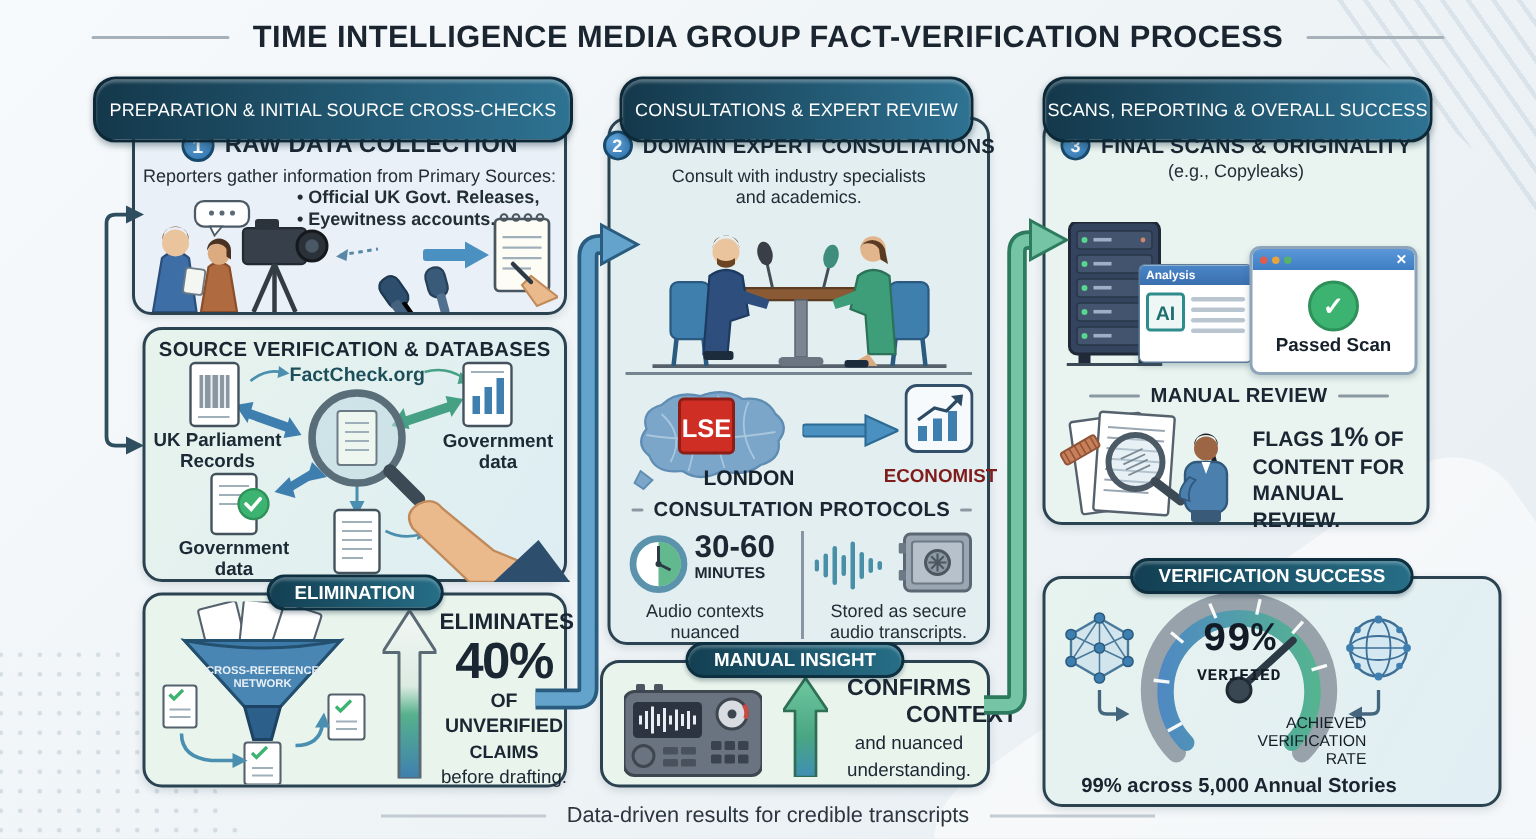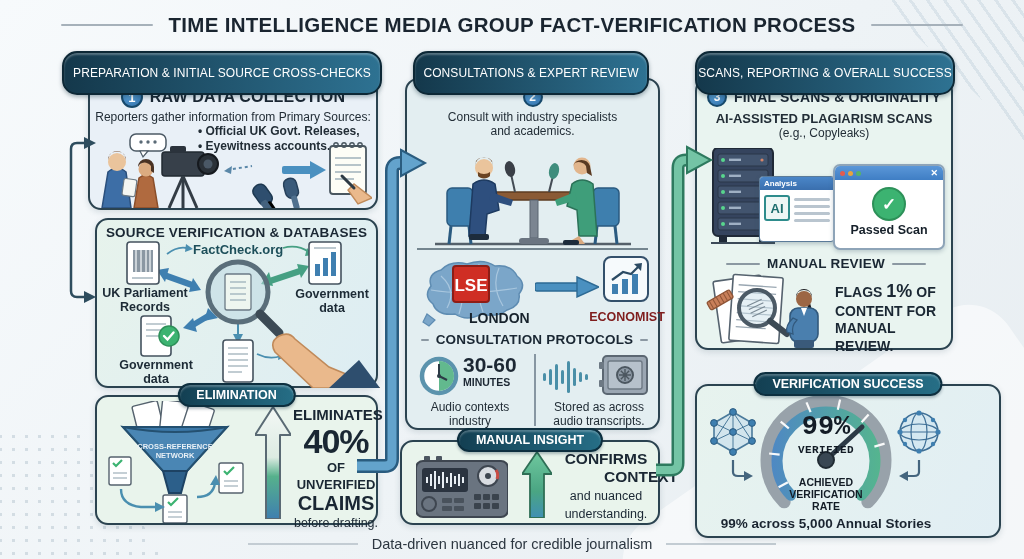--- a/index.html
+++ b/index.html
@@ -277,6 +277,7 @@
   <div class="panel" style="left:405px;top:78px;width:255px;height:352px;background:#e3eef1;">
     <div class="sec-head" style="margin-top:7px;">
       <div class="num" style="width:20px;height:20px;flex-basis:20px;font-size:12px;">2</div>
+      <div class="sec-title" style="font-size:13.5px;">DOMAIN EXPERT CONSULTATIONS</div>
     </div>
     <div class="cap" style="margin-top:3px;">Consult with industry specialists</div>
     <div class="cap">and academics.</div>

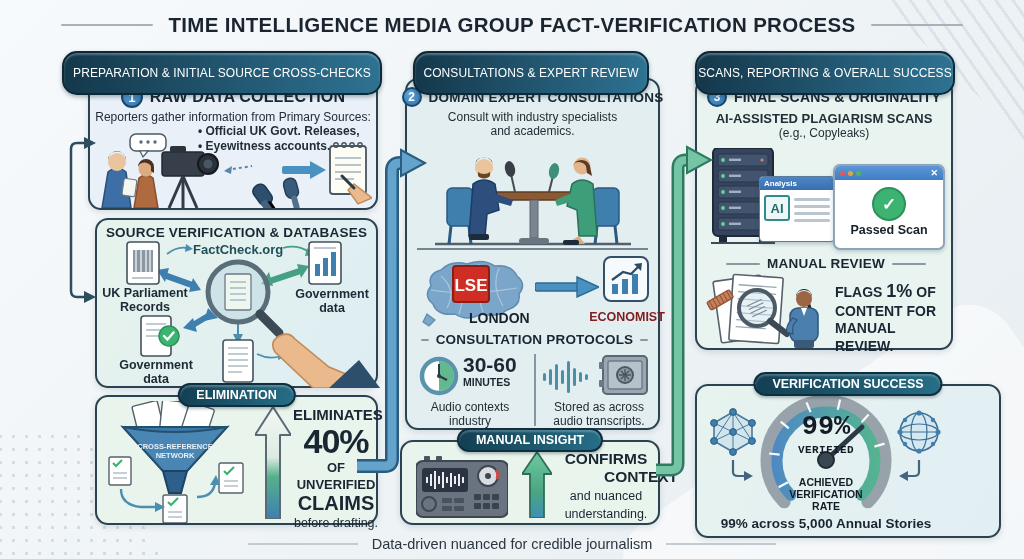--- a/index.html
+++ b/index.html
@@ -443,7 +443,6 @@
       <div class="num" style="width:20px;height:20px;flex-basis:20px;font-size:12px;">3</div>
       <div class="sec-title" style="font-size:14px;">FINAL SCANS &amp; ORIGINALITY</div>
     </div>
-    <div class="cap b" style="font-size:13px;margin-top:4px;">AI-ASSISTED PLAGIARISM SCANS</div>
     <div class="cap" style="font-size:12px;">(e.g., Copyleaks)</div>
     <svg class="abs" style="left:14px;top:68px;" width="64" height="96" viewBox="0 0 64 96">
       <rect x="2" y="0" width="60" height="88" rx="5" fill="#35445e" stroke="#1f2937" stroke-width="2"></rect>

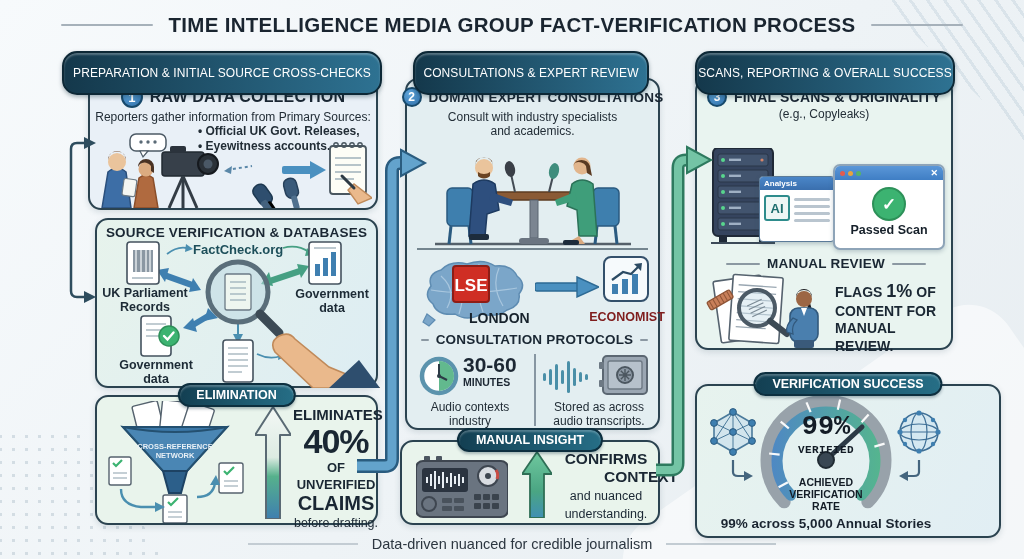--- a/index.html
+++ b/index.html
@@ -377,7 +377,7 @@
           <rect x="0" y="26" width="5" height="7" rx="1" fill="#6d7984"></rect>
       </svg>
       <div class="cap abs" style="left:132px;top:48px;width:120px;">
-        <span>Stored as across</span><br><span>audio transcripts.</span>
+        <span>Stored as secure</span><br><span>audio transcripts.</span>
       </div>
     </div>
   </div>

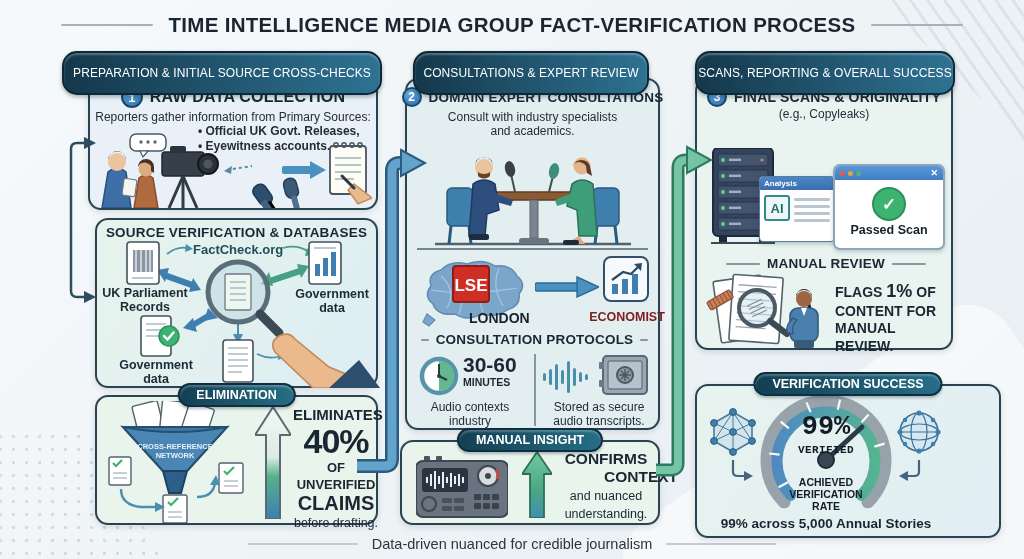--- a/index.html
+++ b/index.html
@@ -354,7 +354,7 @@
         <div style="font-size:10.5px;font-weight:800;margin-top:2px;">MINUTES</div>
       </div>
       <div class="cap abs" style="left:2px;top:48px;width:122px;">
-        <span>Audio contexts</span><br><span>industry</span>
+        <span>Audio contexts</span><br><span>nuanced</span>
       </div>
       <svg class="abs" style="left:136px;top:8px;" width="48" height="34" viewBox="0 0 48 34">
         <g fill="#4a8fa8">

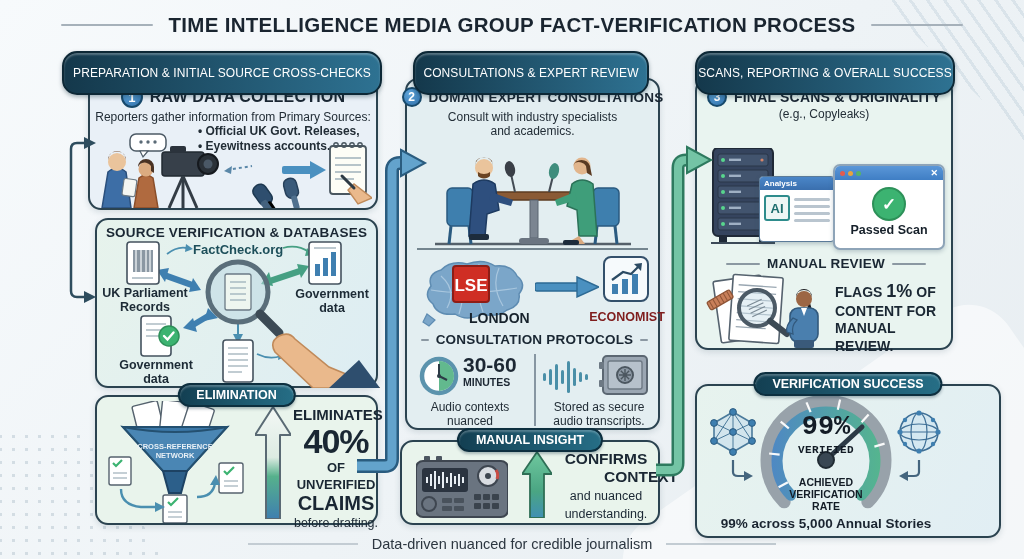--- a/index.html
+++ b/index.html
@@ -619,7 +619,7 @@
         <span style="font-size:27px;font-weight:800;">99%</span><br>
         <span style="font-size:11px;font-weight:800;letter-spacing:.4px;">VERIFIED</span>
       </div>
-      <div class="abs" style="left:0;top:84px;width:170px;text-align:center;line-height:1.15;color:#131c26;font-weight:700;font-size:10.5px;">
+      <div class="abs" style="left:0;top:84px;width:170px;text-align:right;line-height:1.15;color:#131c26;font-weight:400;font-size:10.5px;">
         <span>ACHIEVED</span><br>
         <span>VERIFICATION</span><br>
         <span>RATE</span>

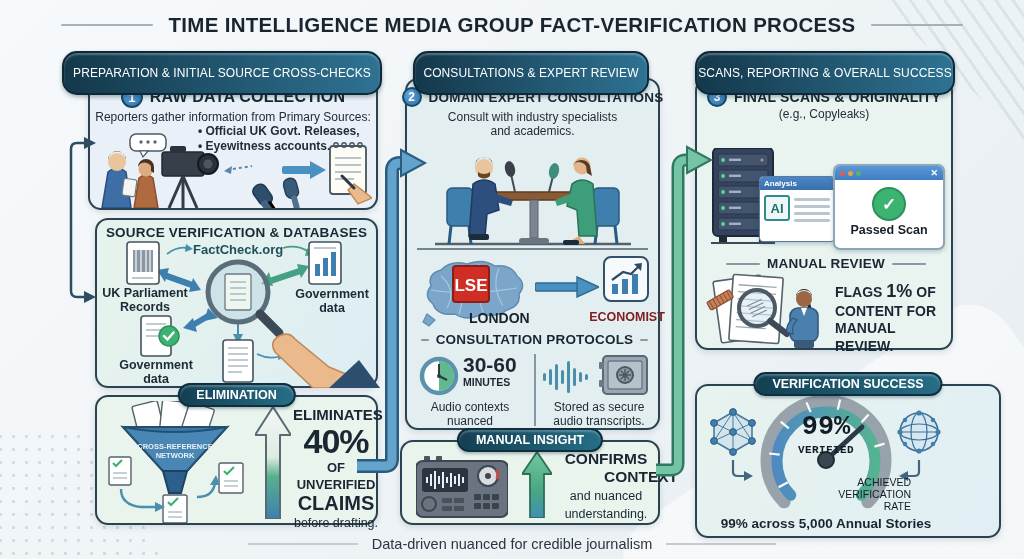--- a/index.html
+++ b/index.html
@@ -269,7 +269,7 @@
       <span class="b" style="font-size:15px;">ELIMINATES</span><br>
       <span style="font-size:34px;font-weight:800;letter-spacing:-1px;">40%</span><br>
       <span class="b" style="font-size:13px;">OF UNVERIFIED</span><br>
-      <span class="b" style="font-size:20px;">CLAIMS</span><br>
+      <span class="b" style="font-size:12px;">CLAIMS</span><br>
       <span style="font-size:12.5px;">before drafting.</span>
     </div>
   </div>

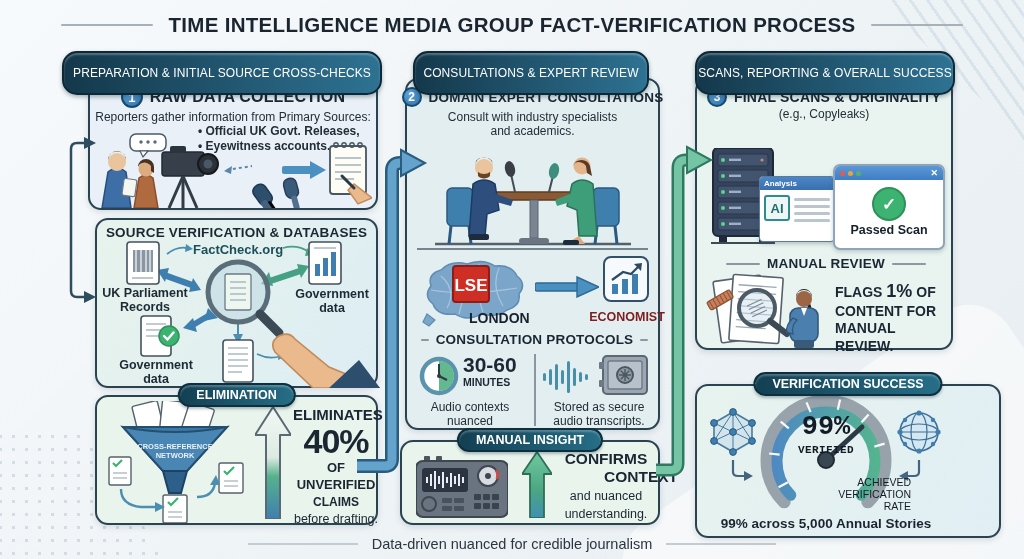--- a/index.html
+++ b/index.html
@@ -630,7 +630,7 @@
 
   <div class="footerbar">
     <div class="dash"></div>
-    <div class="footer-text">Data-driven nuanced for credible journalism</div>
+    <div class="footer-text">Data-driven results for credible transcripts</div>
     <div class="dash"></div>
   </div>
 

